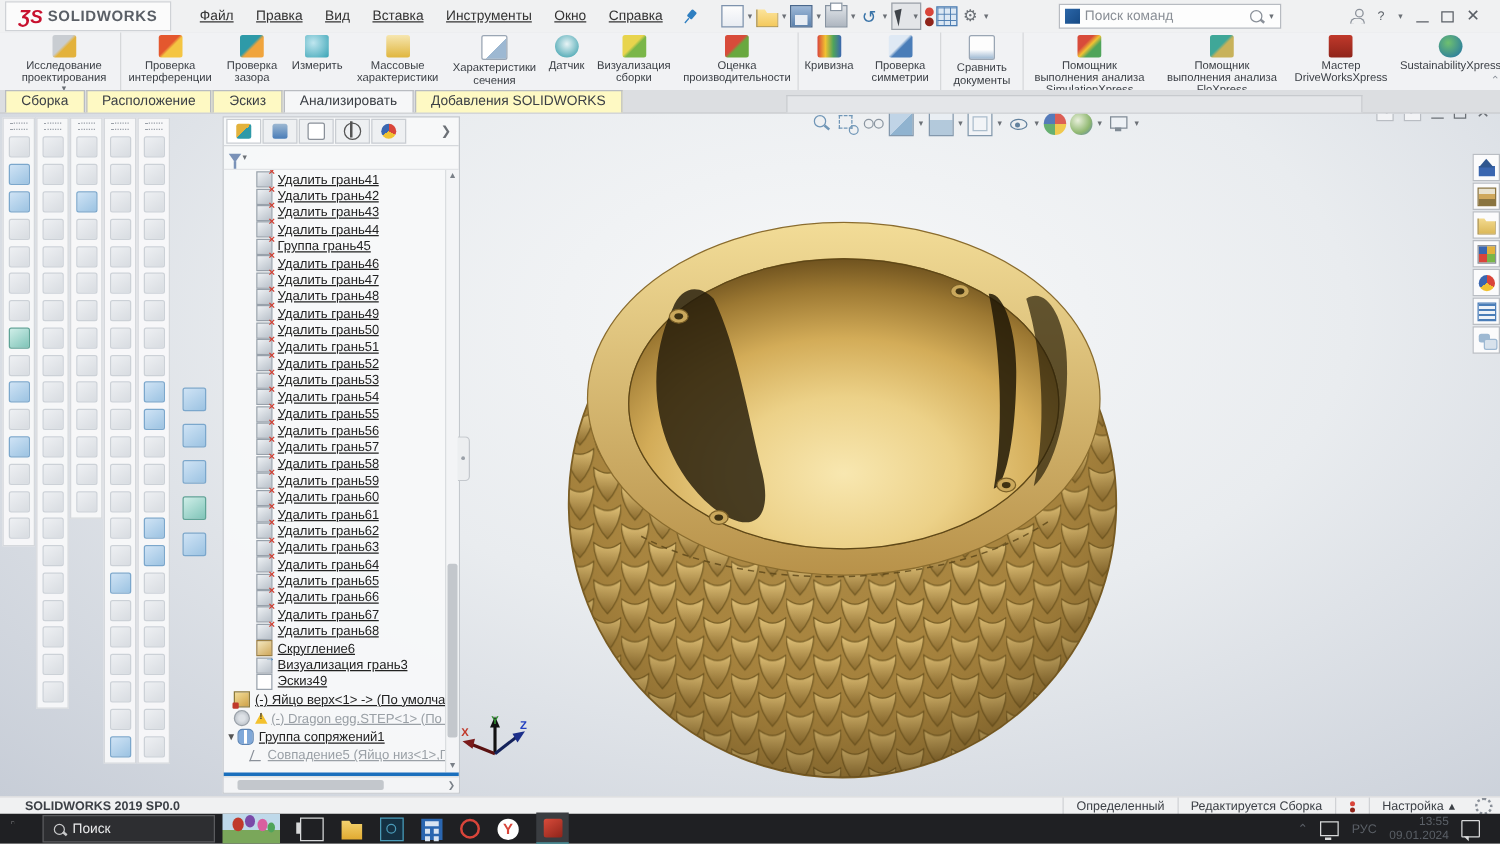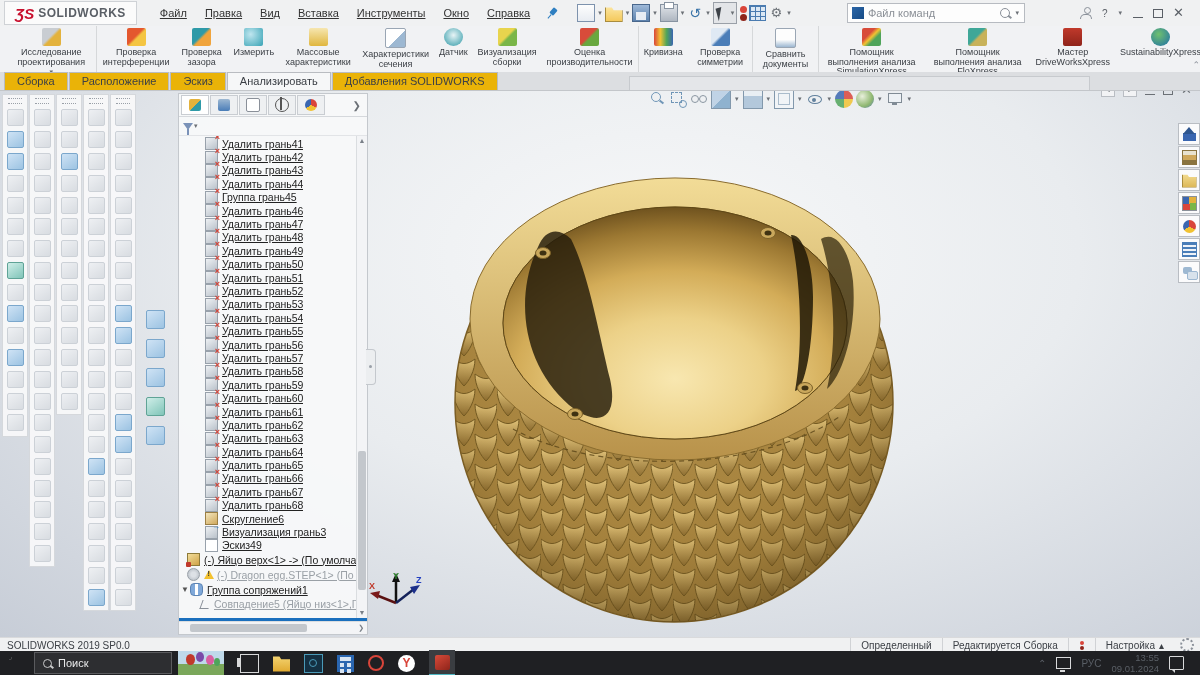--- a/index.html
+++ b/index.html
@@ -269,7 +269,7 @@
     </div>
     <div class="search-cmd">
       <span class="sq"></span>
-      <span class="ph">Файл команд</span>
+      <span class="ph">Поиск команд</span>
       <span class="mag"></span>
       <span class="caret">▾</span>
     </div>

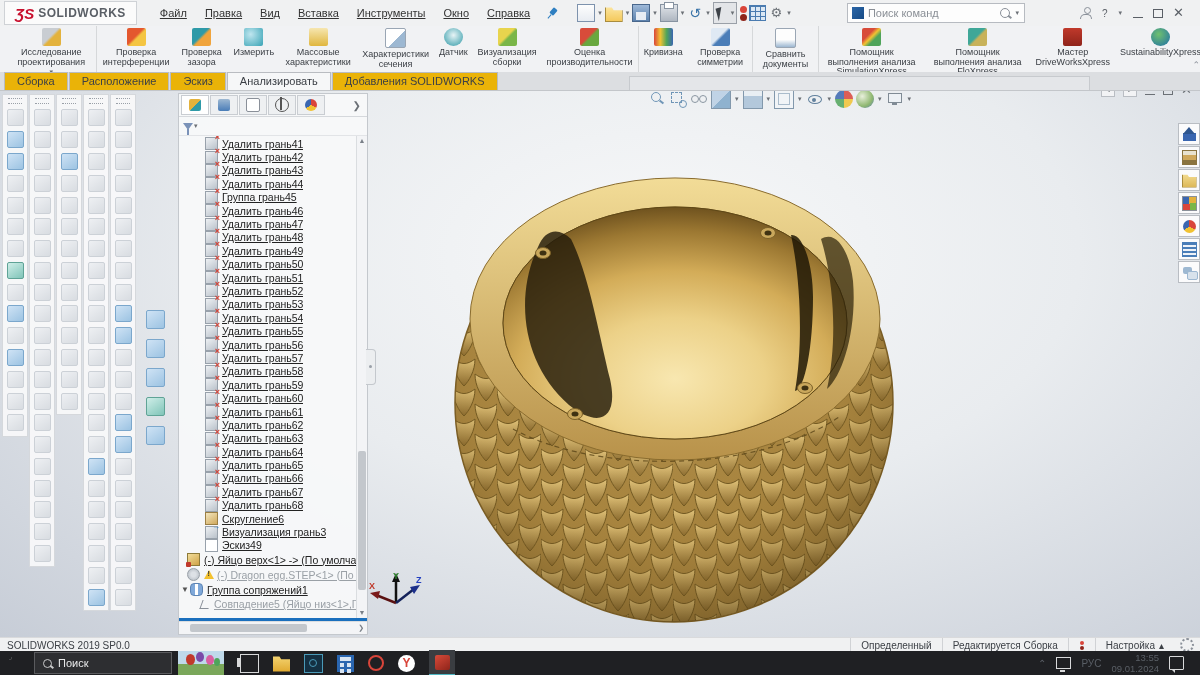--- a/index.html
+++ b/index.html
@@ -78,7 +78,7 @@
   
   .tabrow{position:absolute;left:0;top:72px;width:1200px;height:18px;background:#dcdee1;
           display:flex;align-items:flex-end;border-bottom:1px solid #c3c6ca;}
-  .tab{padding:2px 12px;background:#eab308;border:1px solid #b9bcc1;border-bottom:none;color:#3c4046;margin-right:1px;height:13px;}
+  .tab{padding:2px 12px;background:#fef9c3;border:1px solid #b9bcc1;border-bottom:none;color:#3c4046;margin-right:1px;height:13px;}
   .tab.active{background:#f6f7f8;font-weight:normal;}
   .tabstrip-rest{flex:1;height:13px;border:1px solid #c7cace;border-bottom:none;margin:0 110px 0 130px;background:#e4e6e9;}
   

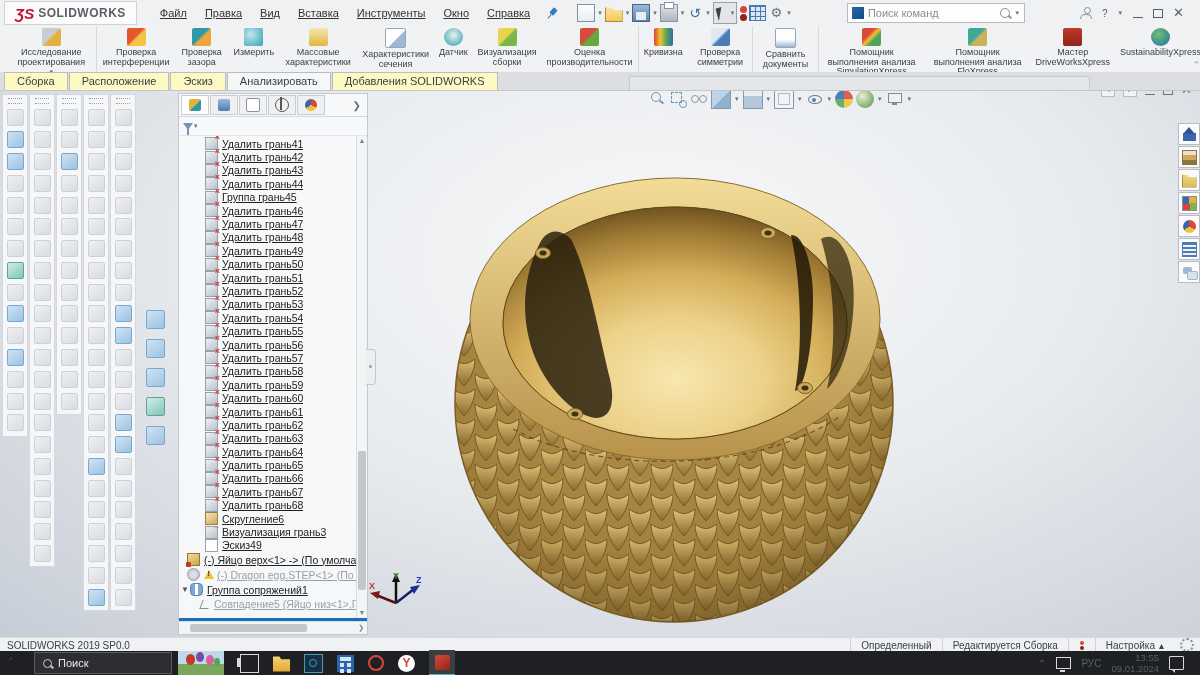--- a/index.html
+++ b/index.html
@@ -186,7 +186,7 @@
   
   .statusbar{position:absolute;left:0;top:637px;width:1200px;height:14px;background:#f0f1f2;border-top:1px solid #d9dadc;
              display:flex;align-items:center;font-size:10px;color:#3c4046;}
-  .statusbar .lefttxt{padding-left:7px;}
+  .statusbar .lefttxt{padding-left:20px;font-weight:bold;}
   .statusbar .right{margin-left:auto;display:flex;align-items:flex-start;height:100%;}
   .statusbar .cell{padding:0 10px;border-left:1px solid #d0d2d5;height:100%;display:flex;align-items:center;gap:4px;}
   .sb-lights{width:6px;height:11px;display:flex;flex-direction:column;justify-content:center;align-items:center;gap:1px;}

